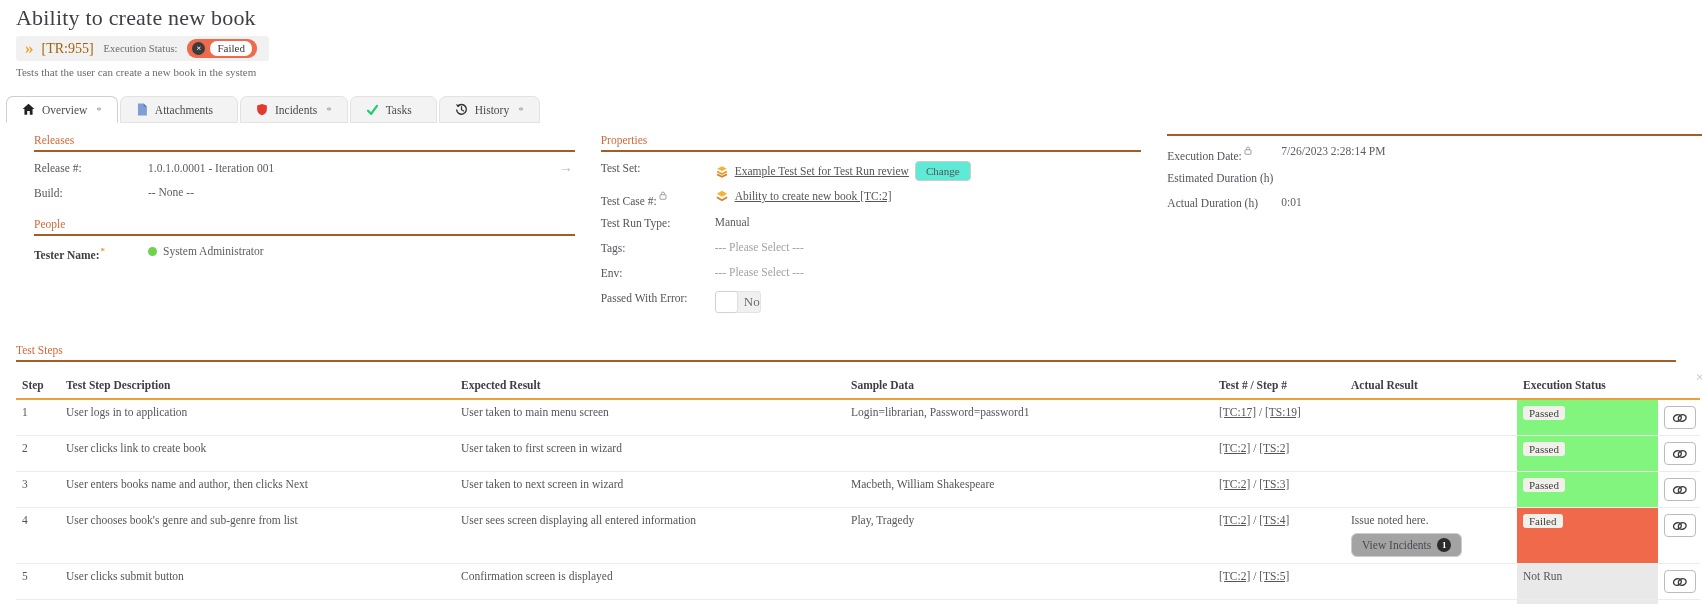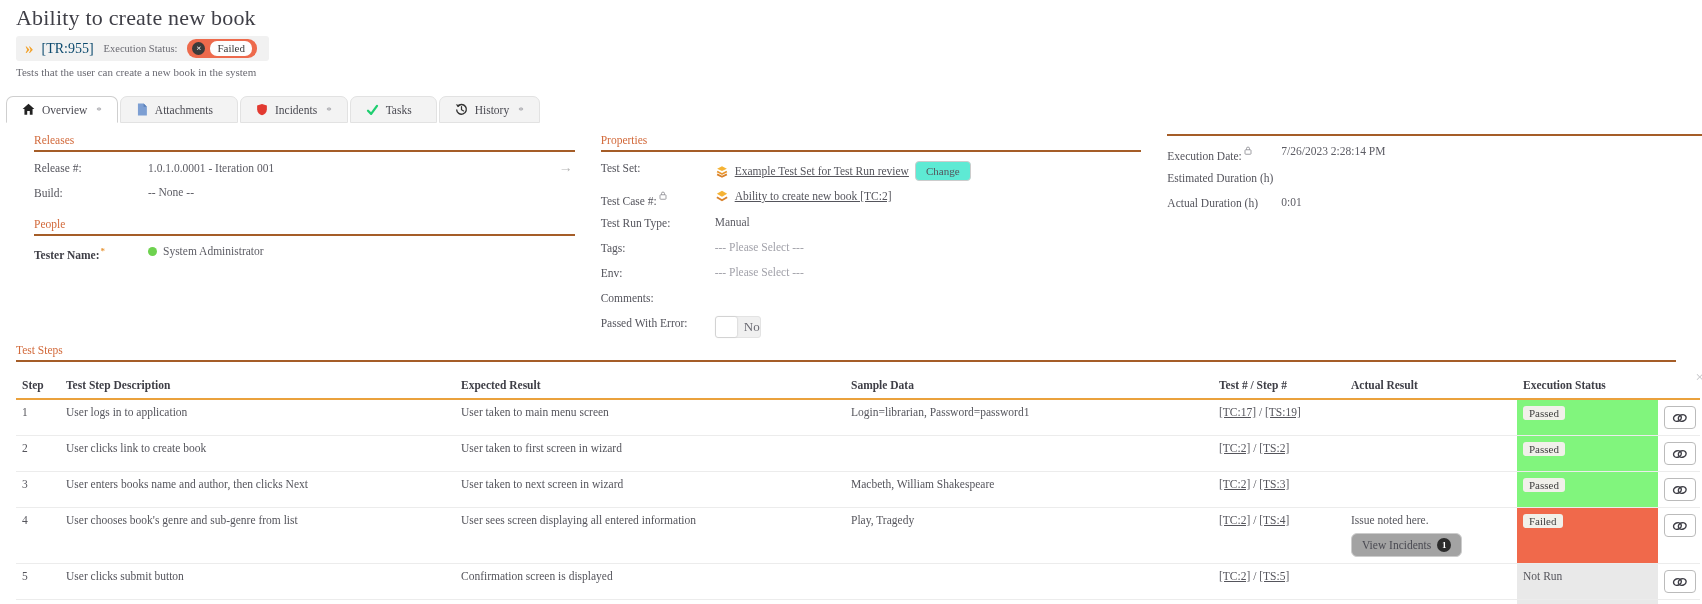--- a/index.html
+++ b/index.html
@@ -13,7 +13,7 @@
   .statusbar { position:absolute; left:16px; top:36px; height:25px; background:#f1f1f1; border-radius:3px;
                display:flex; align-items:center; padding:0 12px 0 9px; gap:10px; }
   .chevrons { color:#f2a22b; font-size:17px; font-weight:bold; line-height:1; letter-spacing:-2px; }
-  .tr-token { font-size:14px; color:#0c4a6e; }
+  .tr-token { font-size:14px; color:#a16207; }
   .exec-label { font-size:10.5px; color:#6b6b73; }
   .failed-badge { display:inline-flex; align-items:center; gap:5px; background:#ed6a4c; border-radius:9px; padding:2px 5px 2px 5px; }
   .x-circle { width:13px; height:13px; border-radius:50%; background:#3b3b3b; color:#fff; font-size:9px; line-height:13px; text-align:center; display:inline-block; font-weight:bold; }

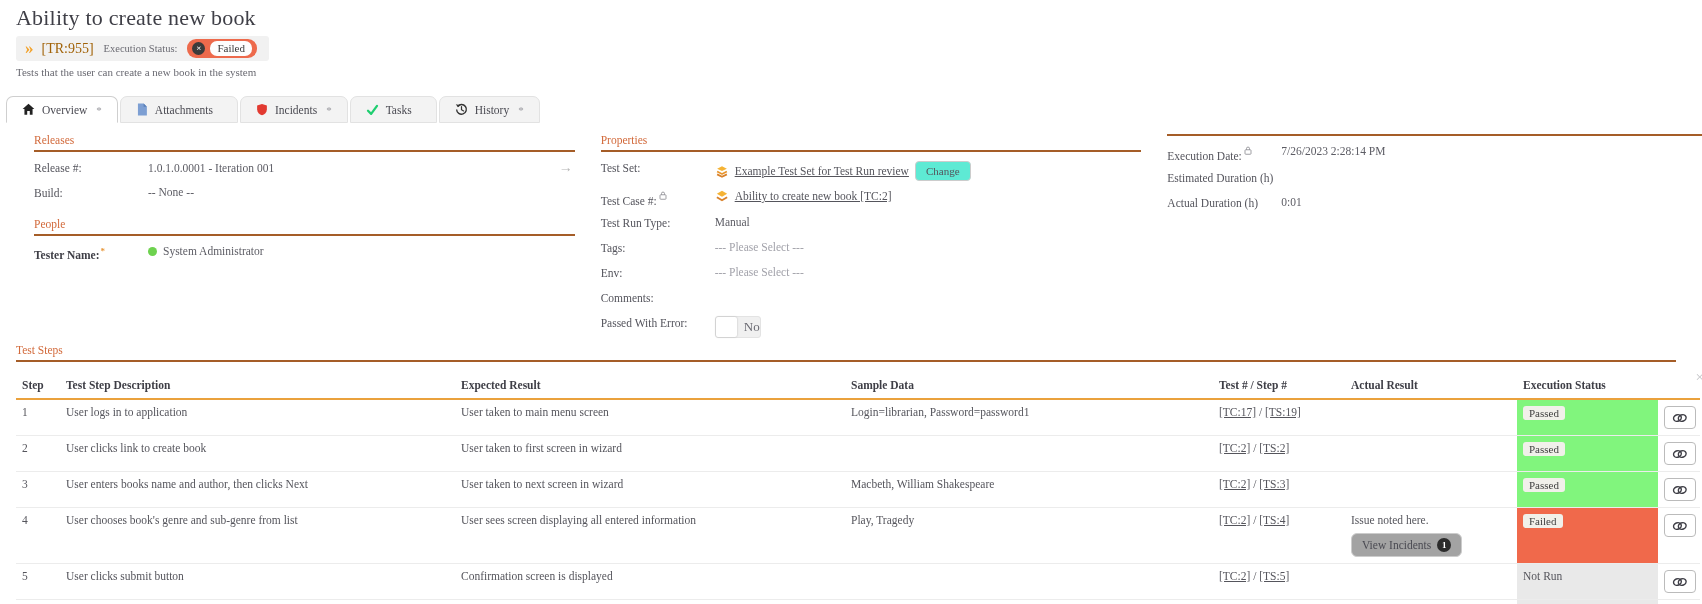--- a/index.html
+++ b/index.html
@@ -195,10 +195,6 @@
       <div class="frow" style="margin-top:3px;">
         <span class="flabel">Env:</span>
         <span class="fvalue muted">--- Please Select ---</span>
-      </div>
-      <div class="frow">
-        <span class="flabel">Comments:</span>
-        <span class="fvalue"></span>
       </div>
       <div class="frow">
         <span class="flabel">Passed With Error:</span>

